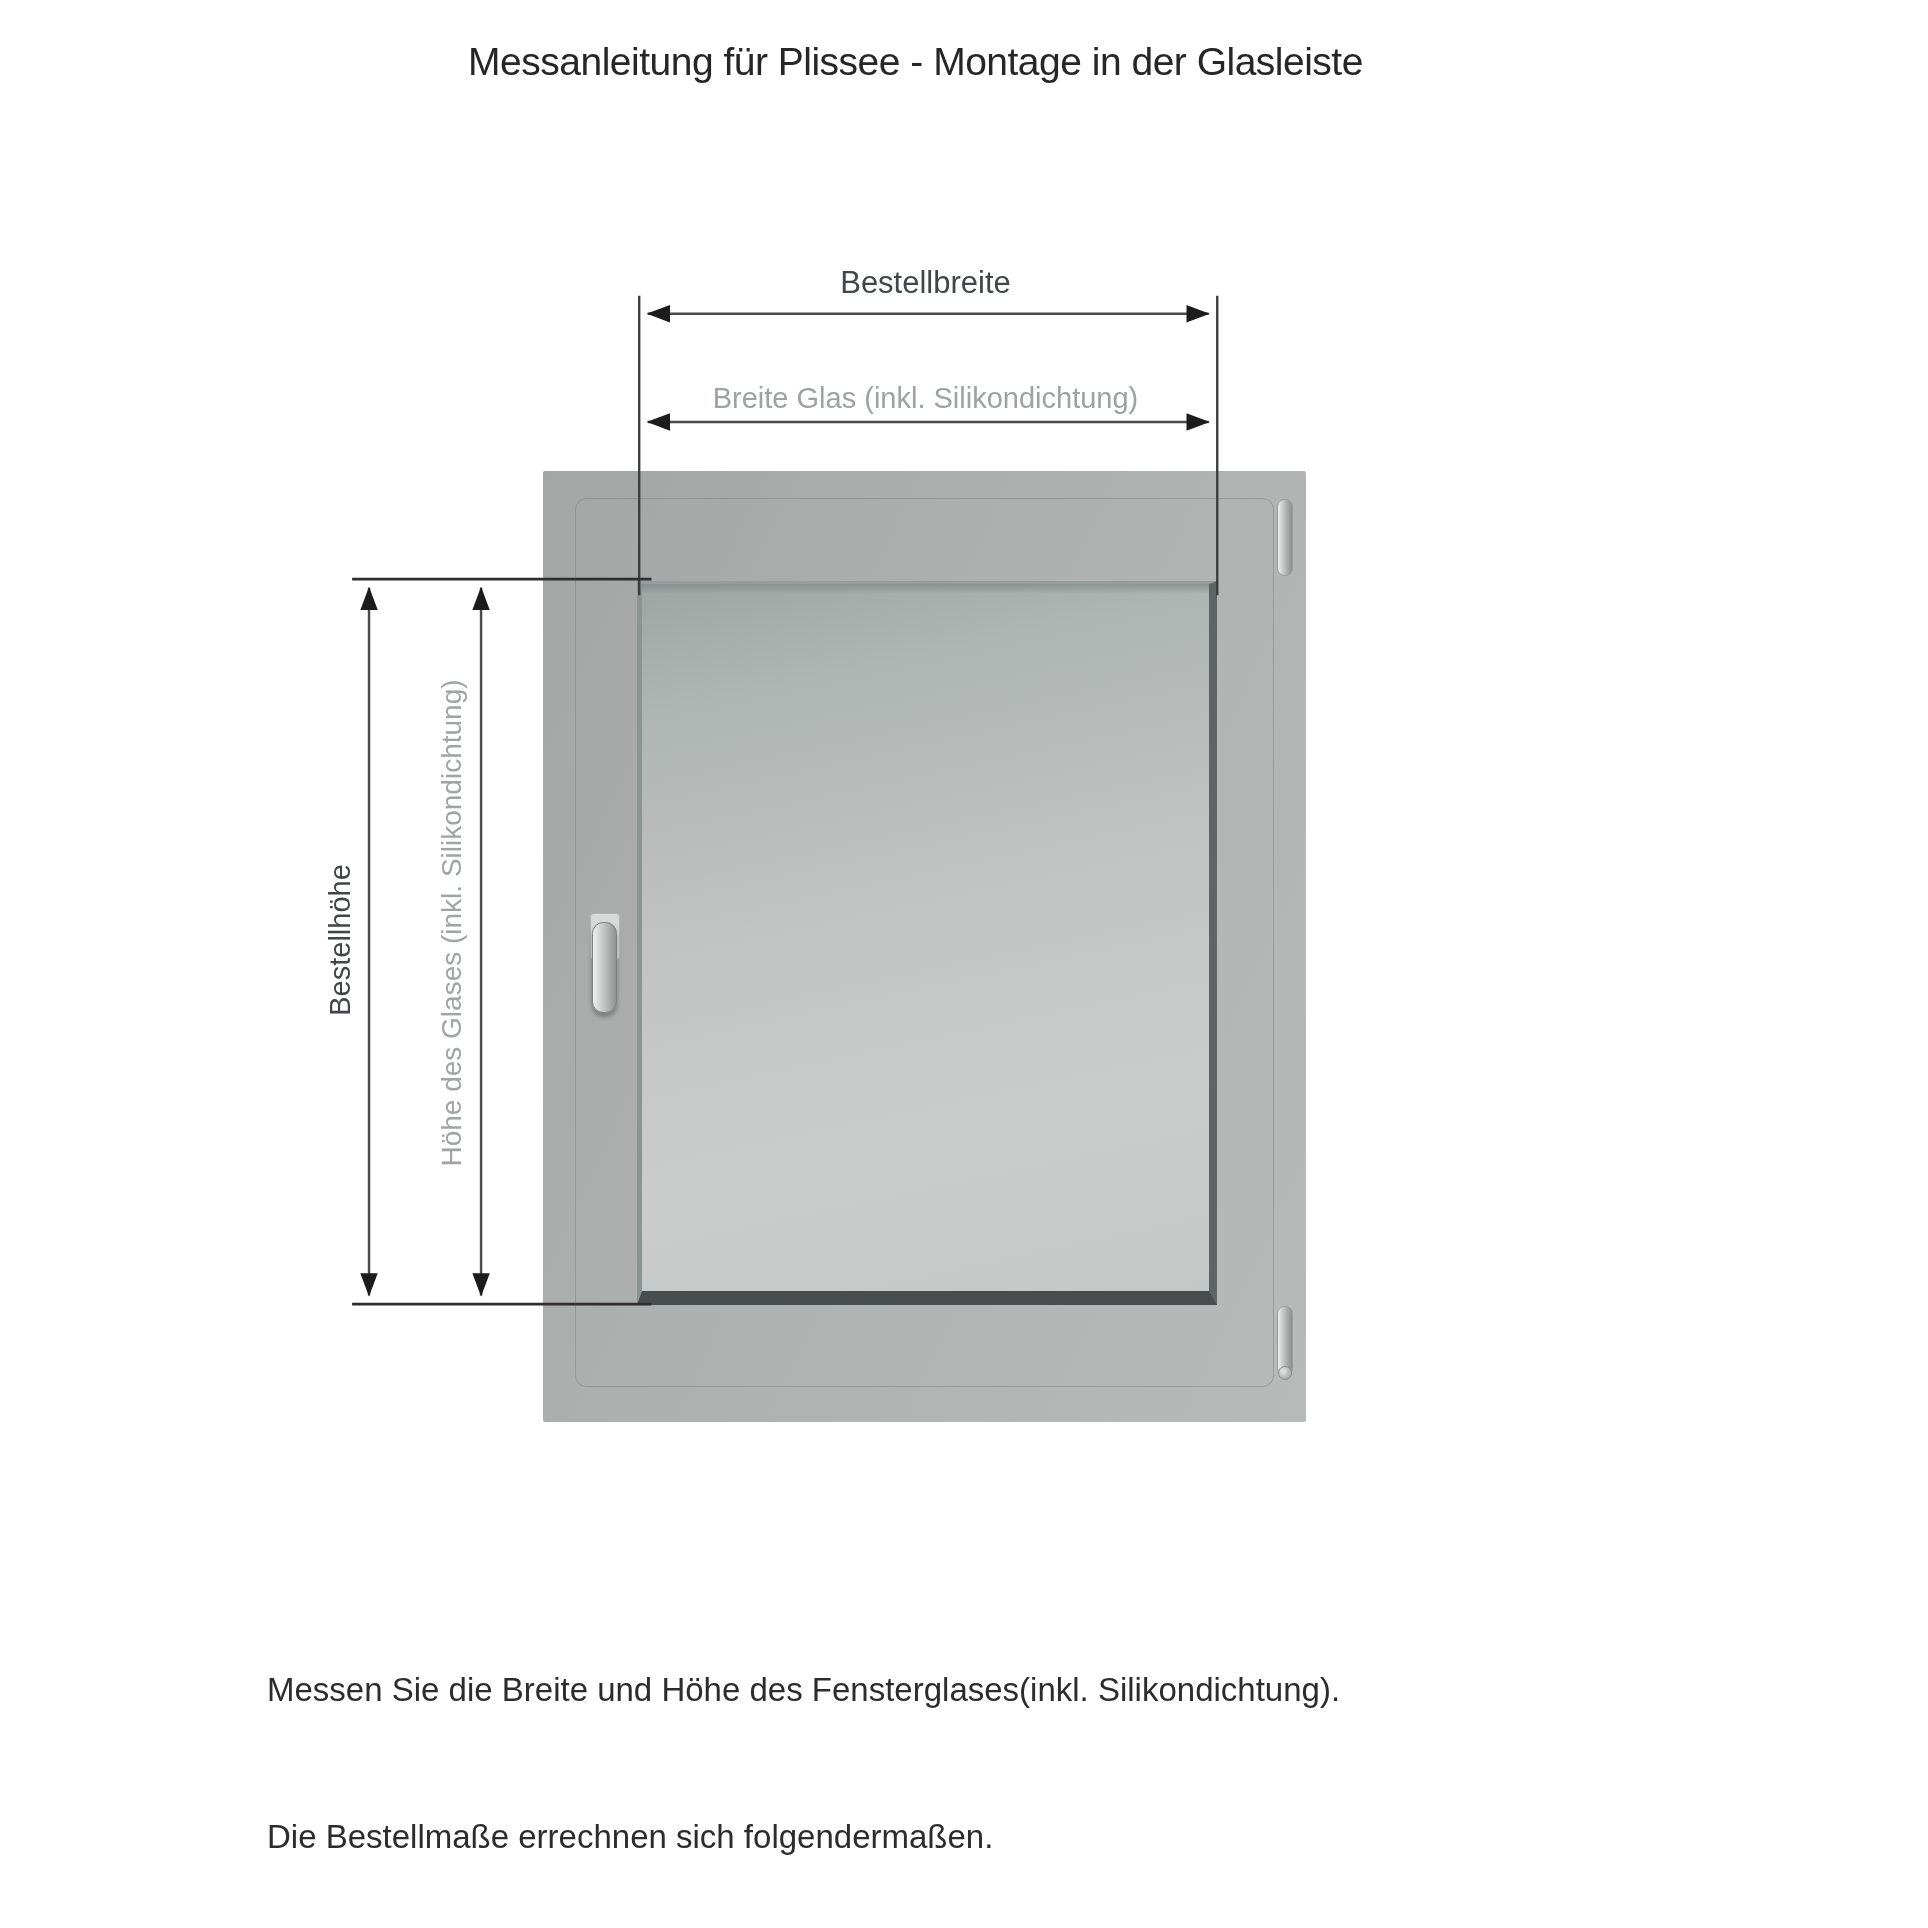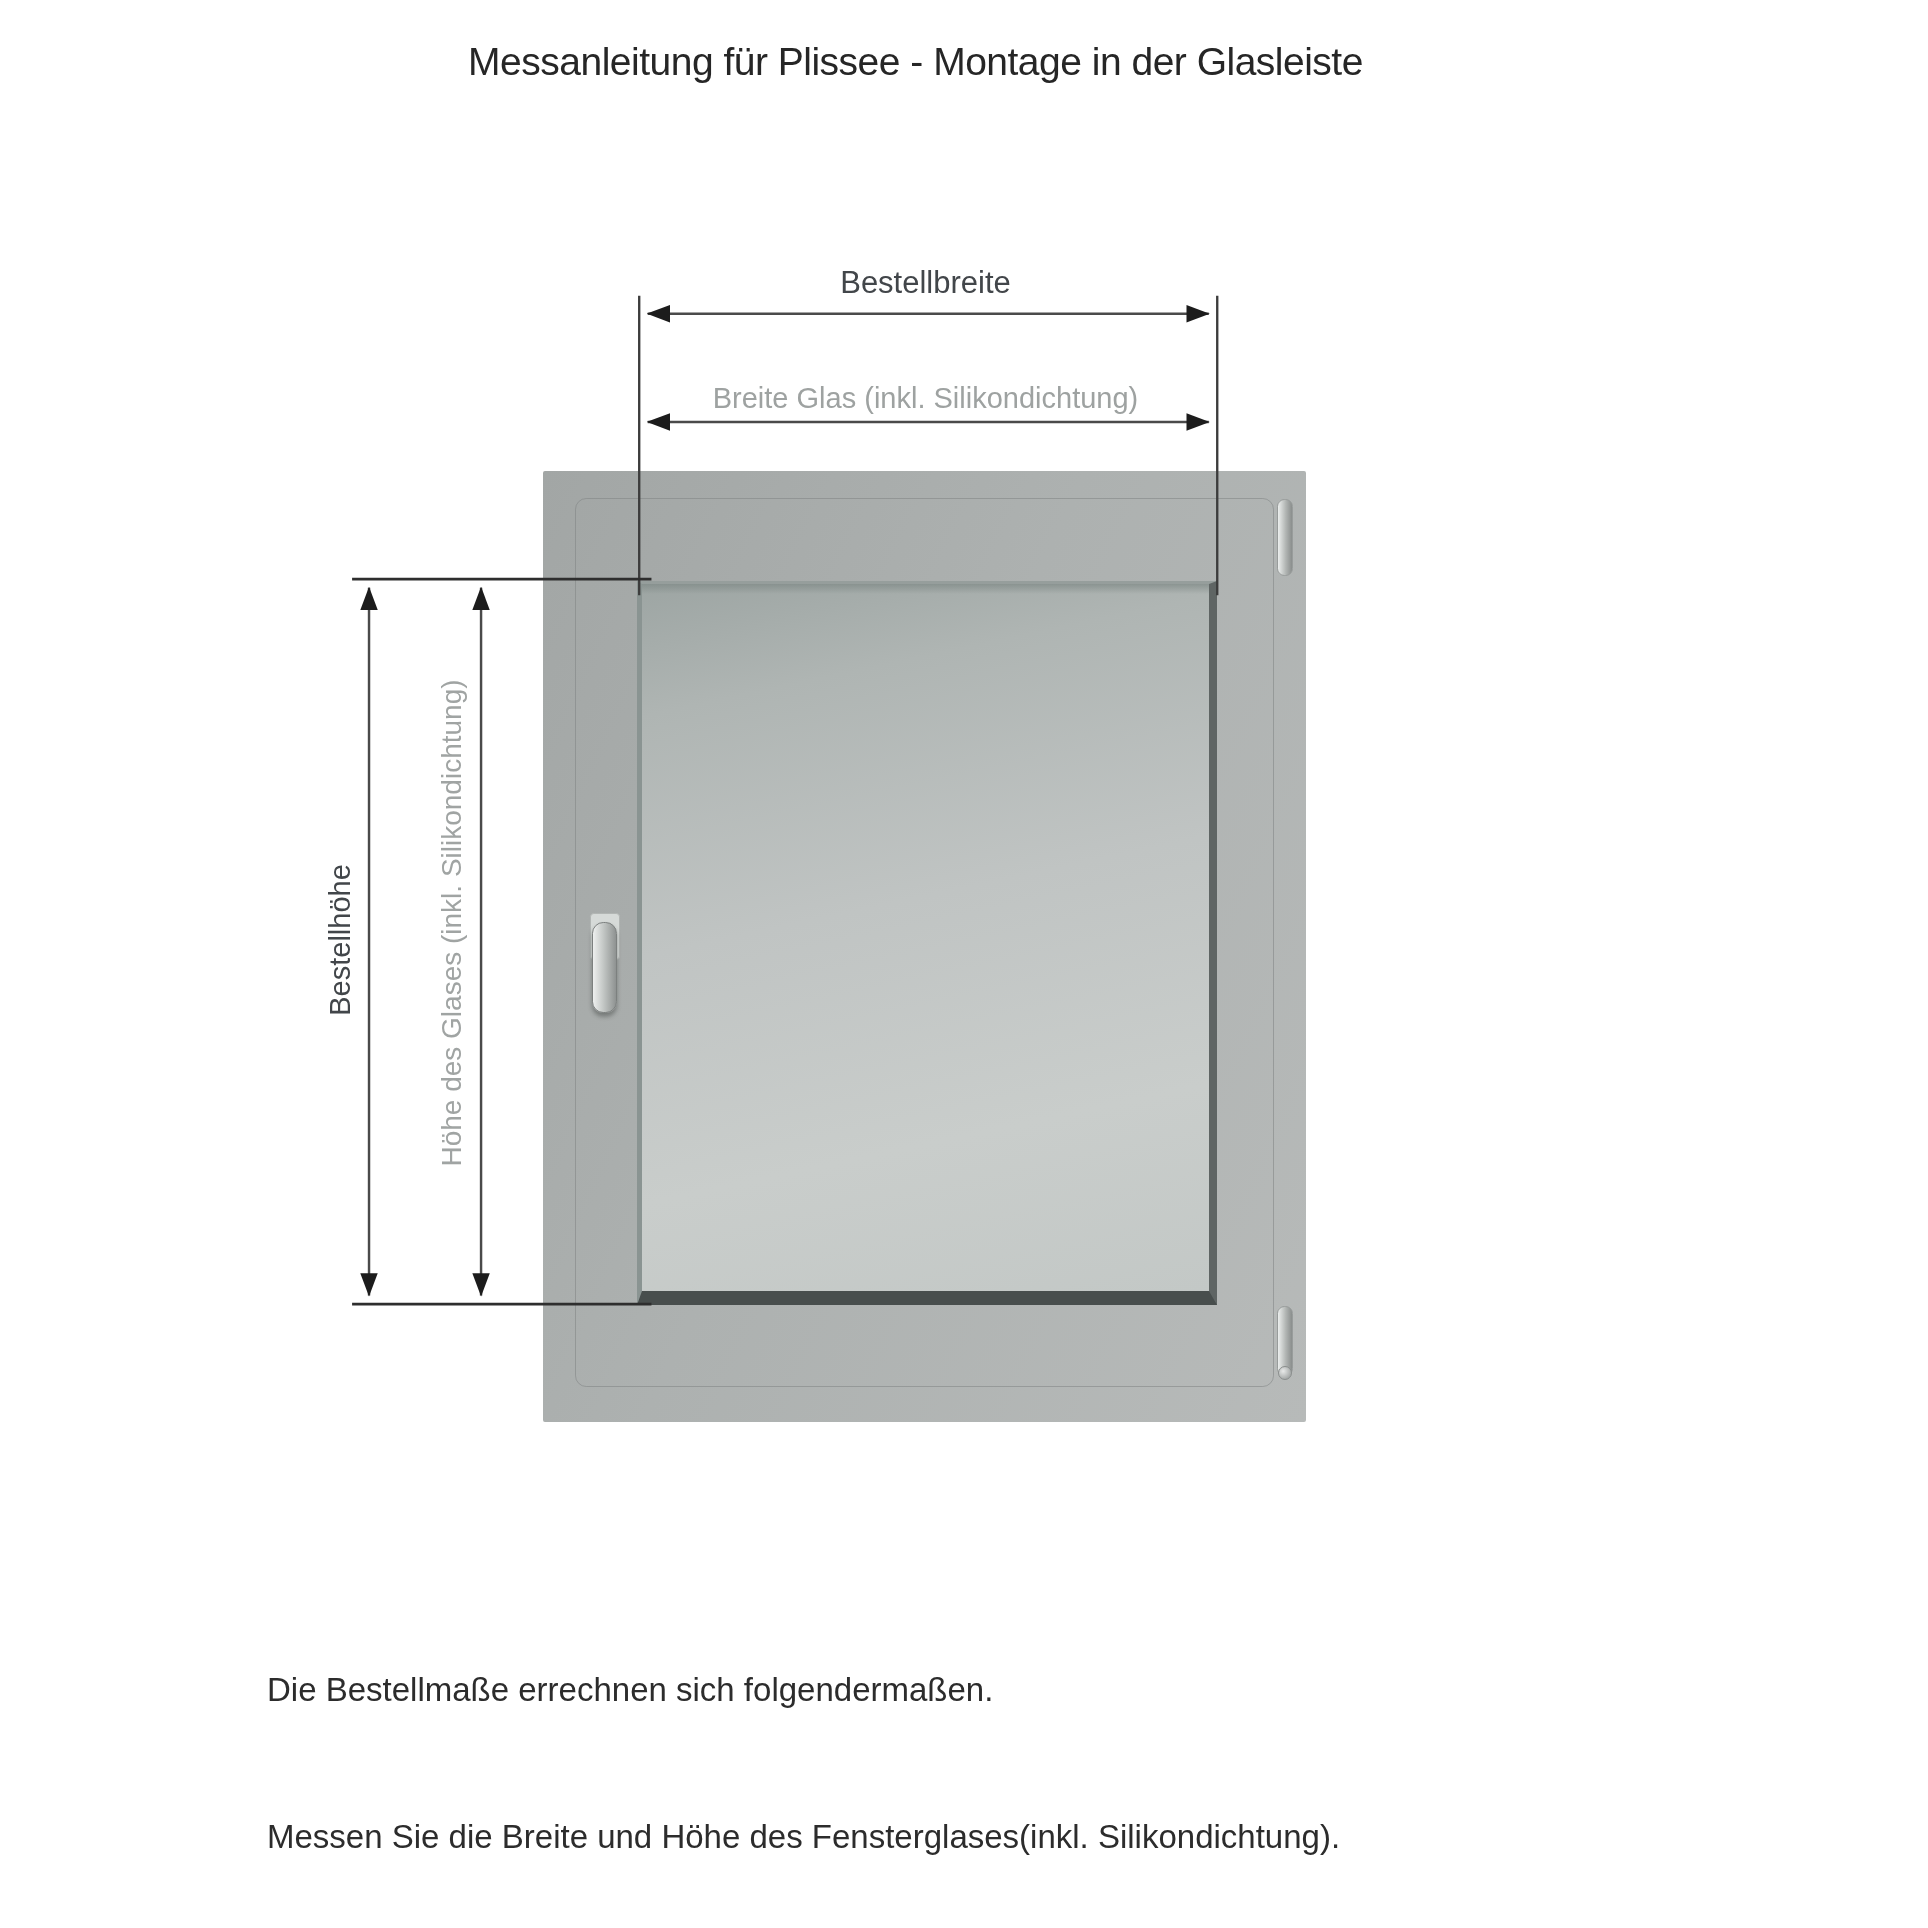--- a/index.html
+++ b/index.html
@@ -95,8 +95,8 @@
   <div class="dim-label lbl-glass-height">Höhe des Glases (inkl. Silikondichtung)</div>
 
   <div class="textblock">
+    <div>Messen Sie die Breite und Höhe des Fensterglases(inkl. Silikondichtung).</div>
     <div>Die Bestellmaße errechnen sich folgendermaßen.</div>
-    <div>Messen Sie die Breite und Höhe des Fensterglases(inkl. Silikondichtung).</div>
     <div class="warning">Achtung: In der Breite ziehen Sie bitte 5 mm ab damit das Plissee</div>
     
     

